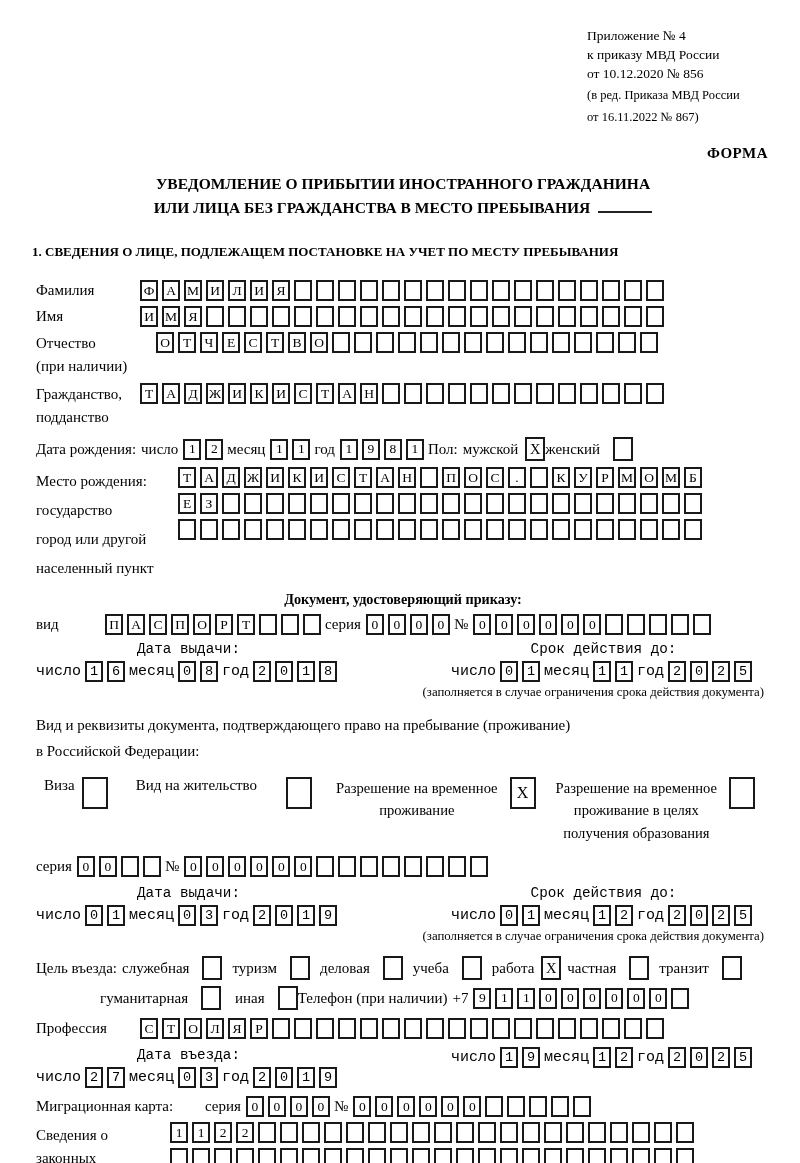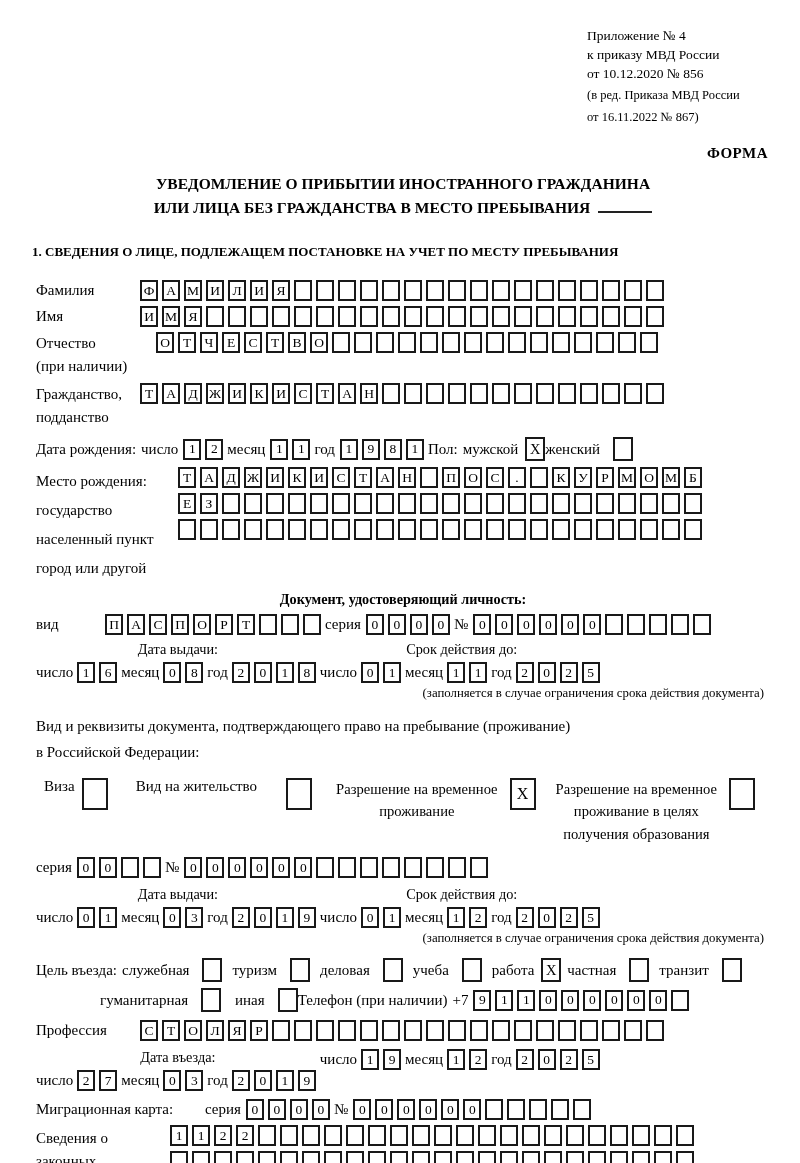--- a/index.html
+++ b/index.html
@@ -245,8 +245,8 @@
     <div class="lblcol w134" style="line-height:29px;">
       <div>Место рождения:</div>
       <div>государство</div>
+      <div>город или другой</div>
       <div>населенный пункт</div>
-      <div>город или другой</div>
     </div>
     <div>
       <div class="cells" style="margin-bottom:5px;">

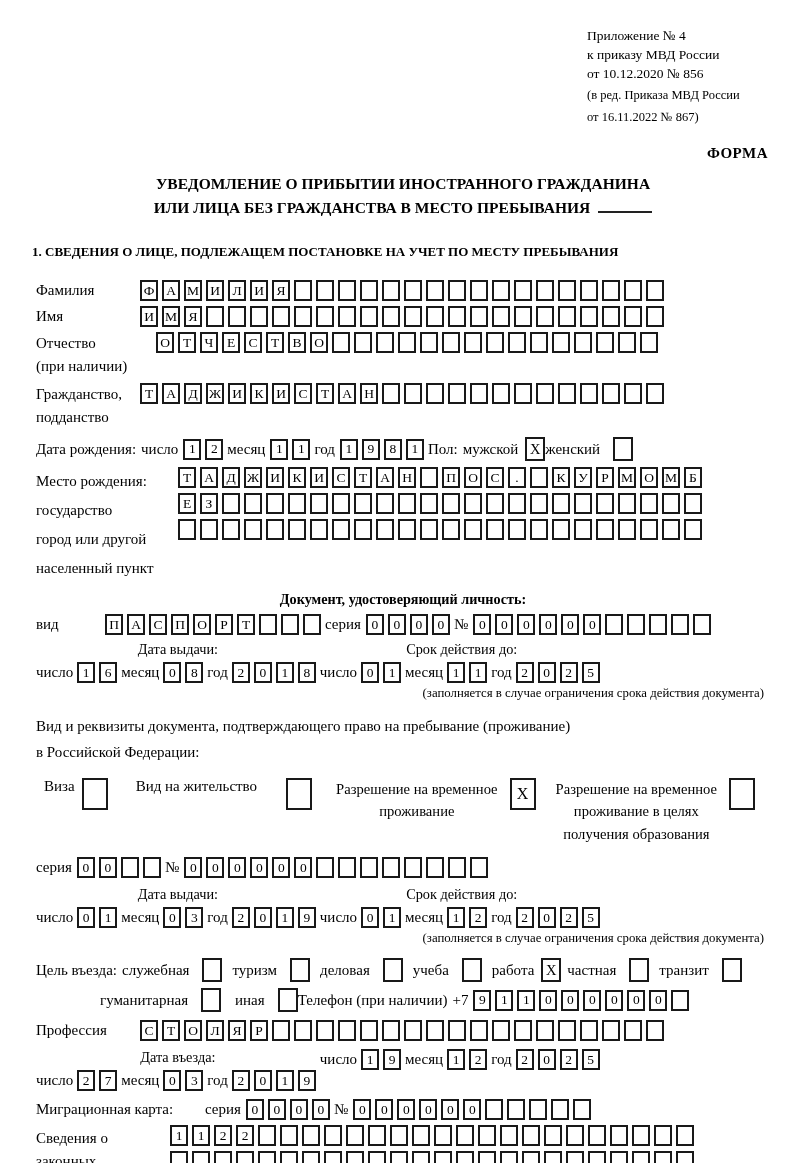--- a/index.html
+++ b/index.html
@@ -330,7 +330,7 @@
     </div>
   </div>
 
-  <div class="center-heading">Документ, удостоверяющий личность:</div>
+  <div class="center-heading">Документ, удостоверяющий приказу:</div>
 
   <div class="inline-row">
     <span class="word" style="width:64px;">вид</span>

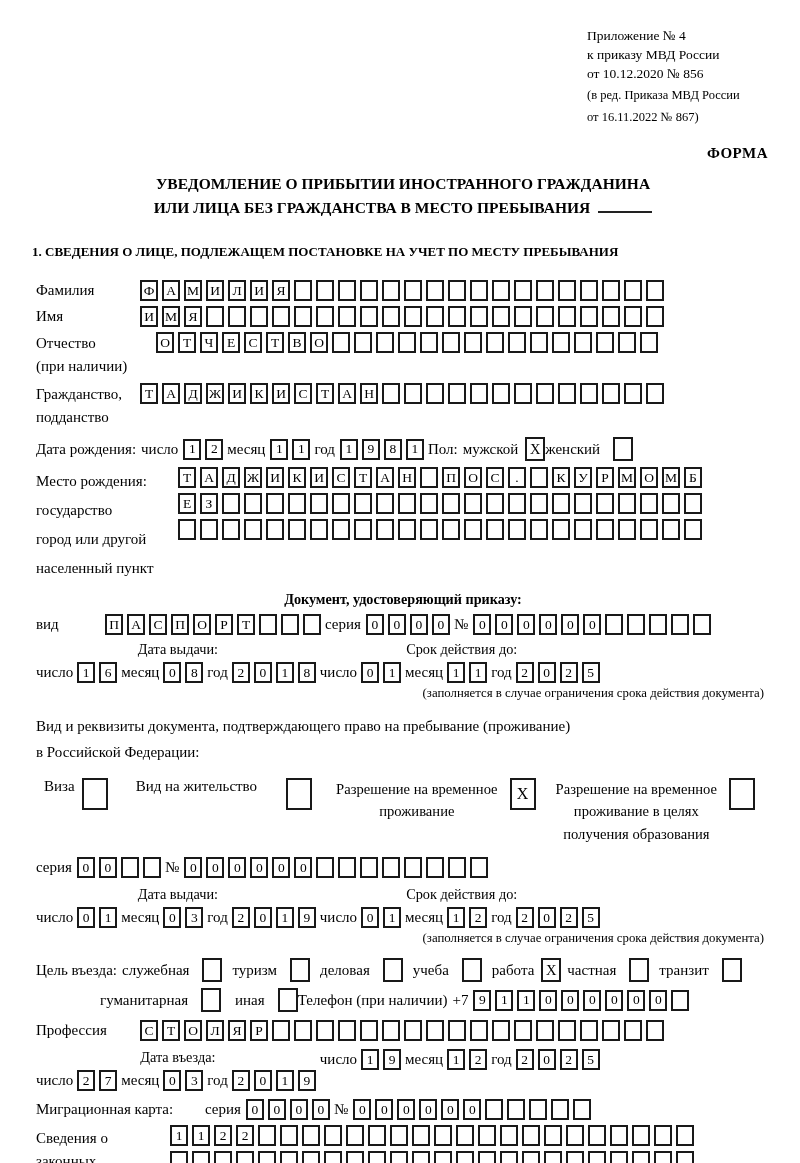--- a/index.html
+++ b/index.html
@@ -49,7 +49,7 @@
   .center-heading { text-align:center; font-weight:bold; font-size:14.2px; margin:8px 0 6px; }
 
   
-  .dblock { display:flex; margin-top:10px; padding-right:14px; }
+  .dblock { display:flex; justify-content:space-between; margin-top:10px; padding-right:14px;font-family:Liberation Mono, monospace; }
   .dtitle { text-align:center; font-size:14.3px; margin-bottom:4px; }
   .drow { display:flex; align-items:center; }
   .drow .word { margin-right:4px; }

